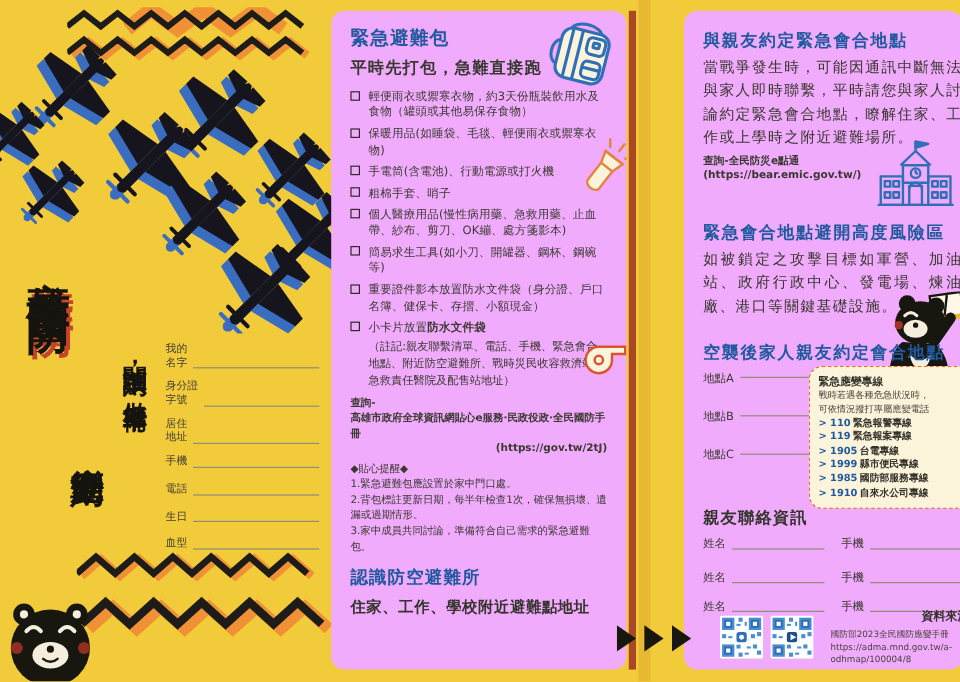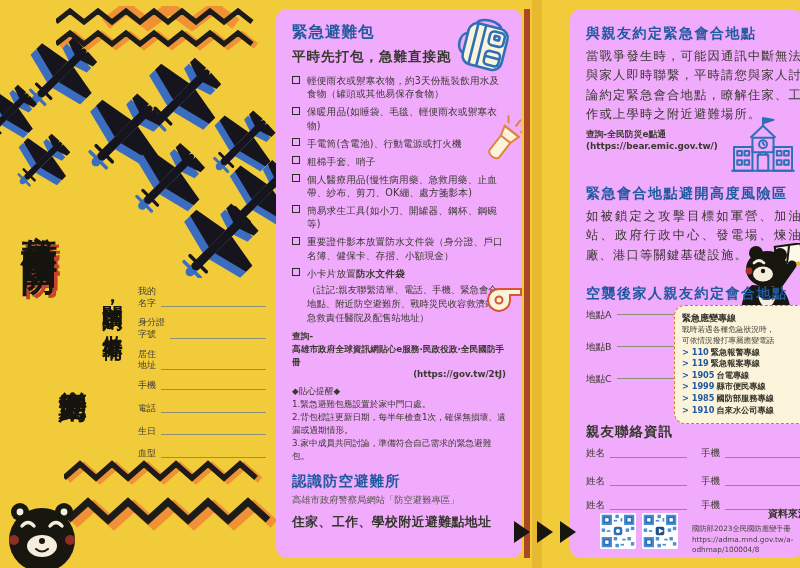--- a/index.html
+++ b/index.html
@@ -308,7 +308,6 @@
   </div>
 
   <div class="m-h2 h-blue">認識防空避難所</div>
-  <div class="m-h2sub">高雄市政府警察局網站「防空避難專區」</div>
   <div class="m-h3">住家、工作、學校附近避難點地址</div>
 
 </div>

